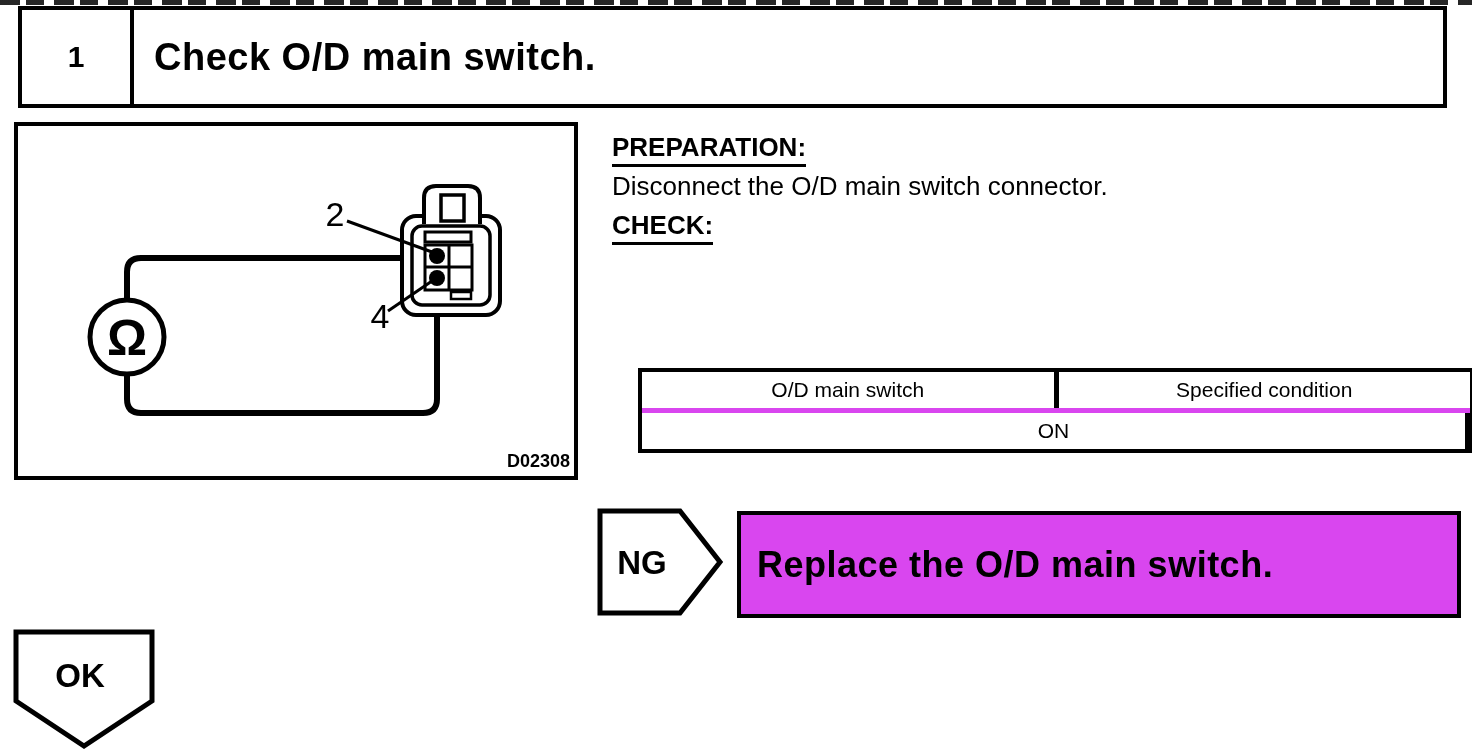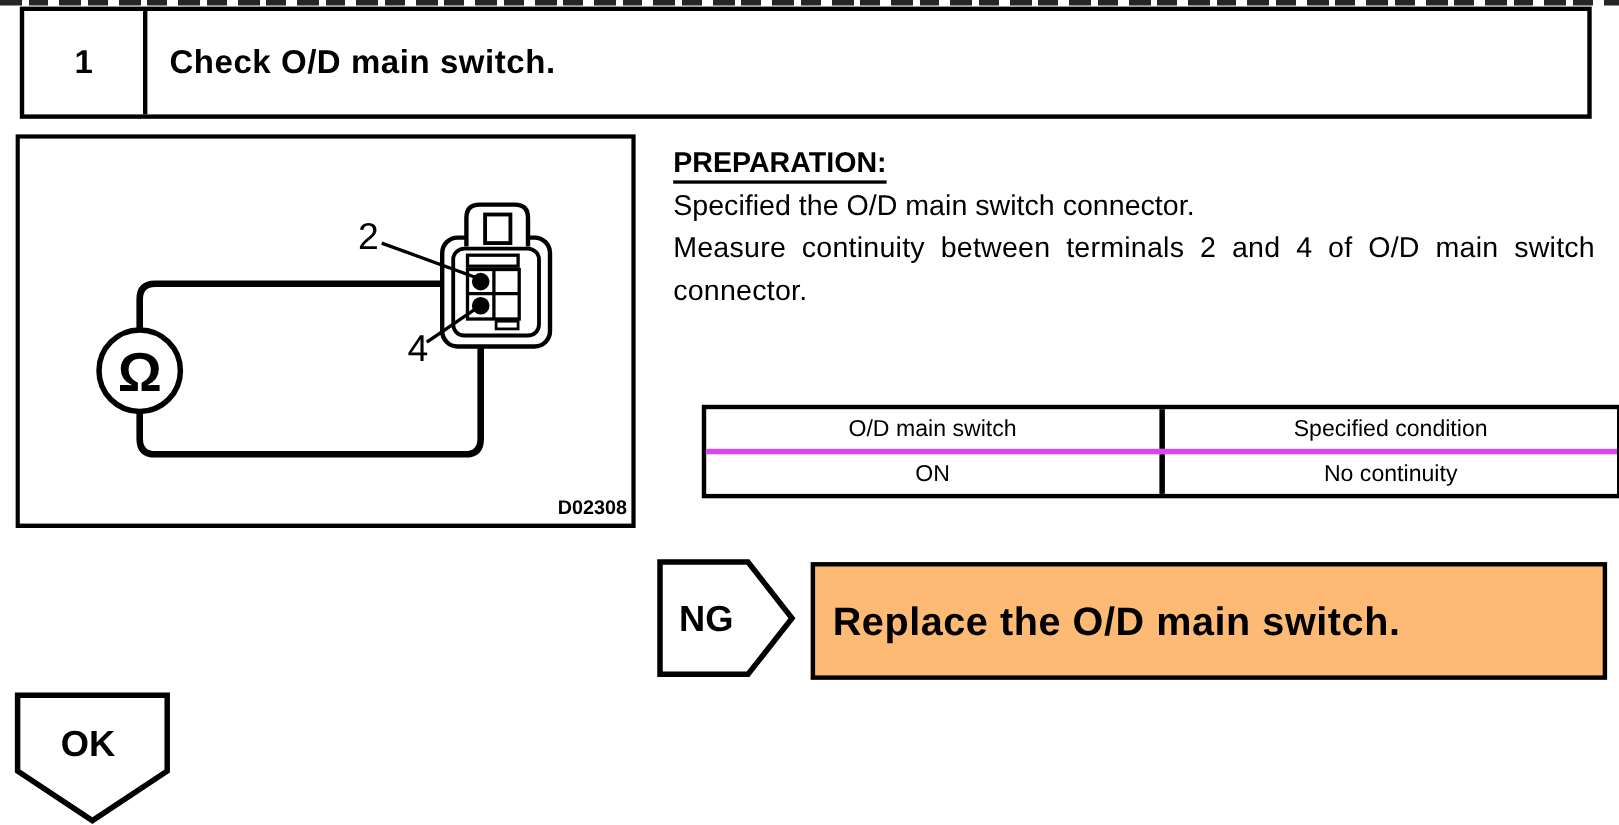--- a/index.html
+++ b/index.html
@@ -23,7 +23,7 @@
   }
   .step-title-cell{
     flex:1;display:flex;align-items:center;padding-left:20px;
-    font-weight:bold;font-size:30px;letter-spacing:.5px;
+    font-weight:bold;font-size:38px;letter-spacing:.5px;
   }
   
   .figure-box{position:absolute;left:14px;top:122px;width:564px;height:358px;}

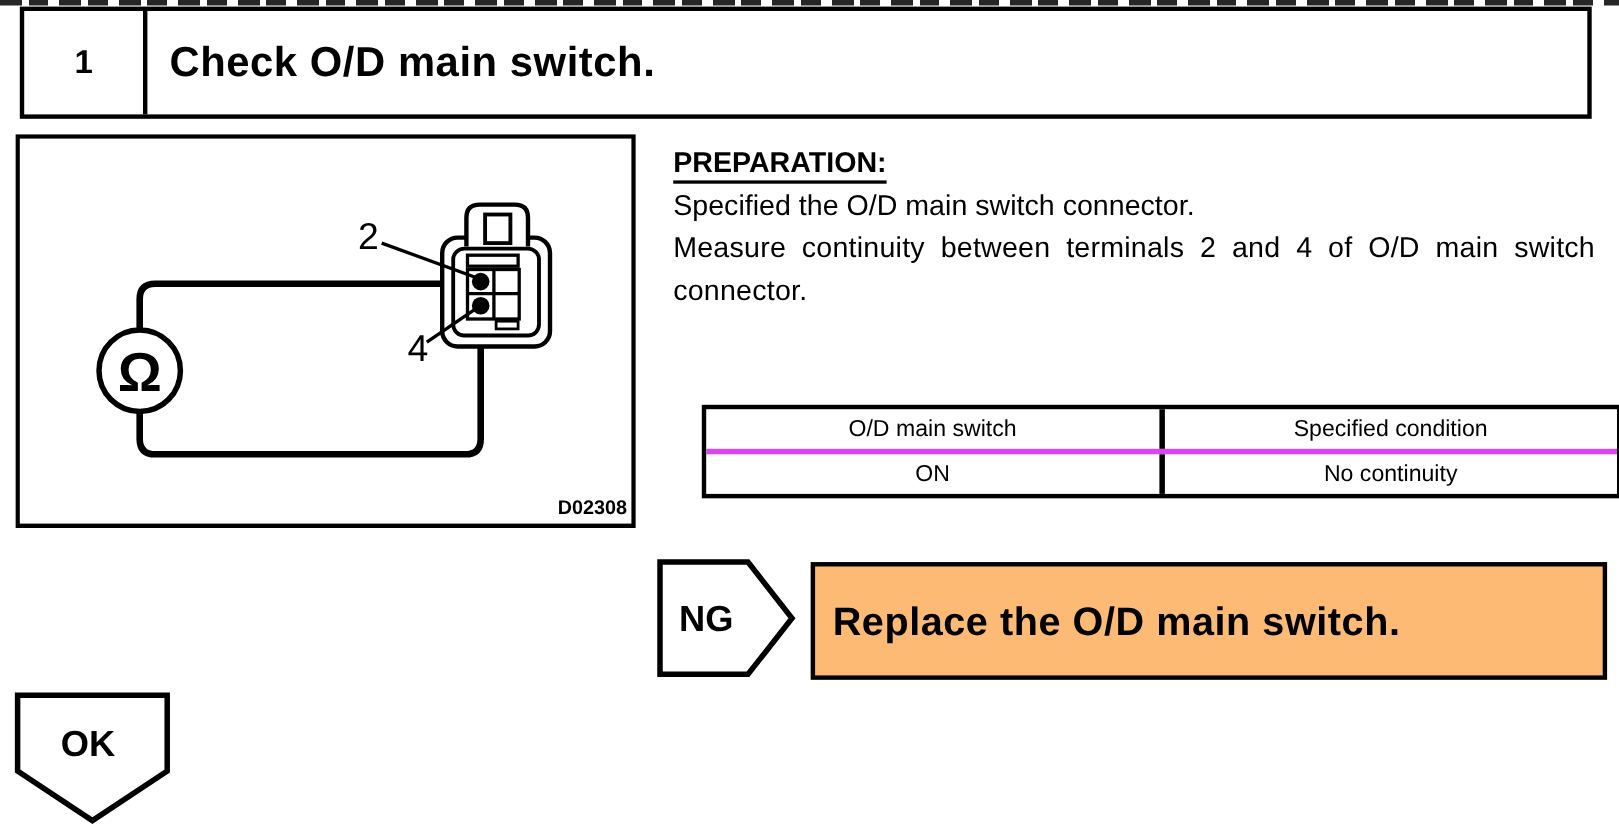--- a/index.html
+++ b/index.html
@@ -97,7 +97,7 @@
 
 <div class="instructions">
   <div class="line heading"><span class="u">PREPARATION:</span></div>
-  <div class="line">Specified the O/D main switch connector.</div>
+  <div class="line">Disconnect the O/D main switch connector.</div>
   <div class="para">Measure continuity between terminals 2 and 4 of O/D main switch connector.</div>
 </div>
 

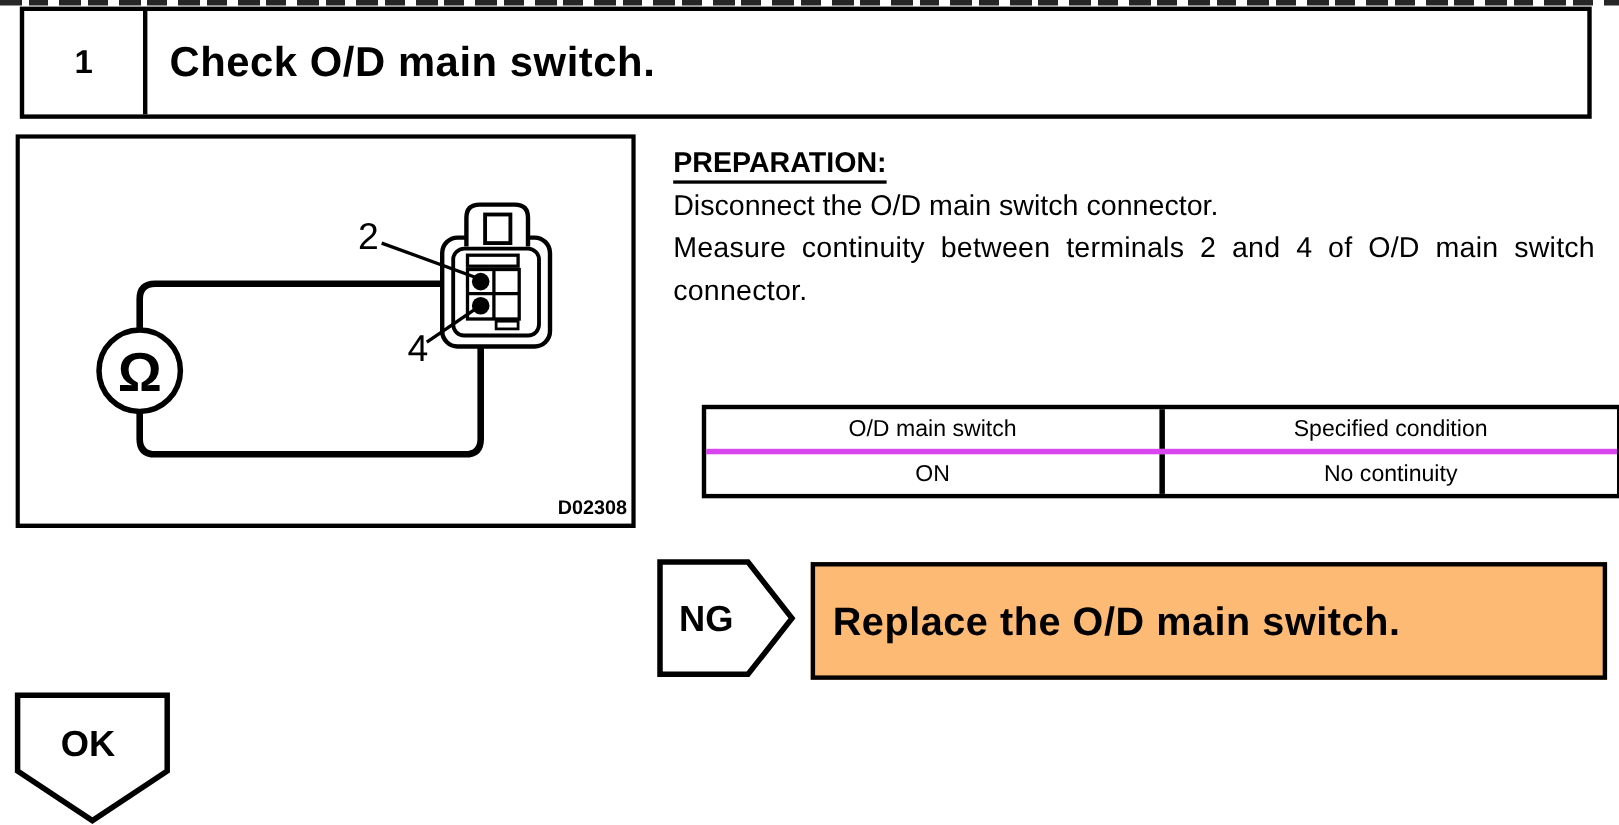--- a/index.html
+++ b/index.html
@@ -98,6 +98,7 @@
 <div class="instructions">
   <div class="line heading"><span class="u">PREPARATION:</span></div>
   <div class="line">Disconnect the O/D main switch connector.</div>
+  <div class="line heading"><span class="u">CHECK:</span></div>
   <div class="para">Measure continuity between terminals 2 and 4 of O/D main switch connector.</div>
 </div>
 

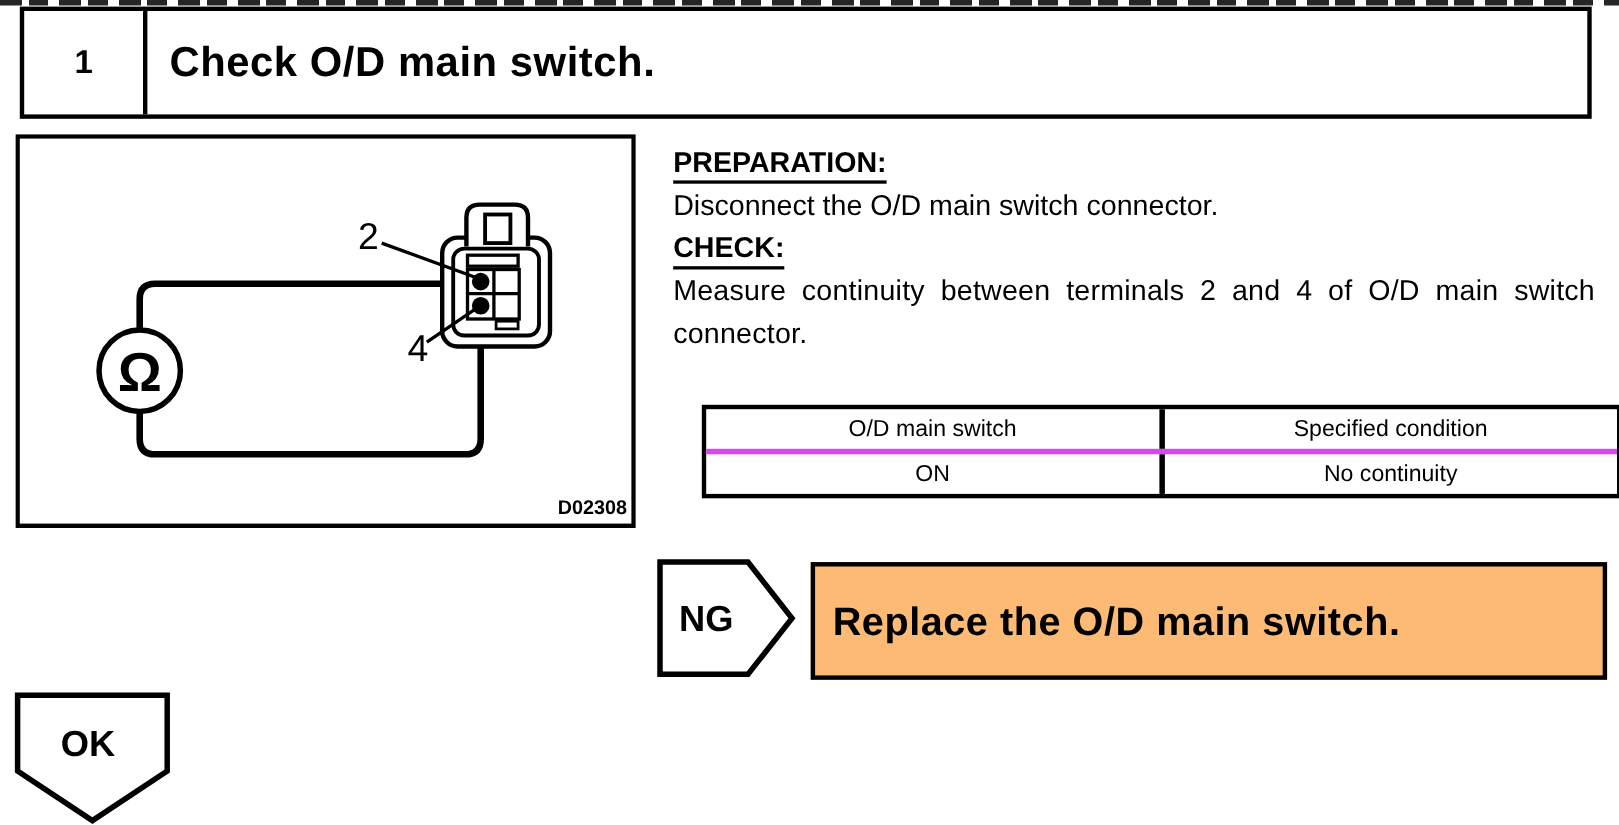--- a/index.html
+++ b/index.html
@@ -99,7 +99,6 @@
   <div class="line heading"><span class="u">PREPARATION:</span></div>
   <div class="line">Disconnect the O/D main switch connector.</div>
   <div class="line heading"><span class="u">CHECK:</span></div>
-  <div class="para">Measure continuity between terminals 2 and 4 of O/D main switch connector.</div>
 </div>
 
 <div class="spec-table">

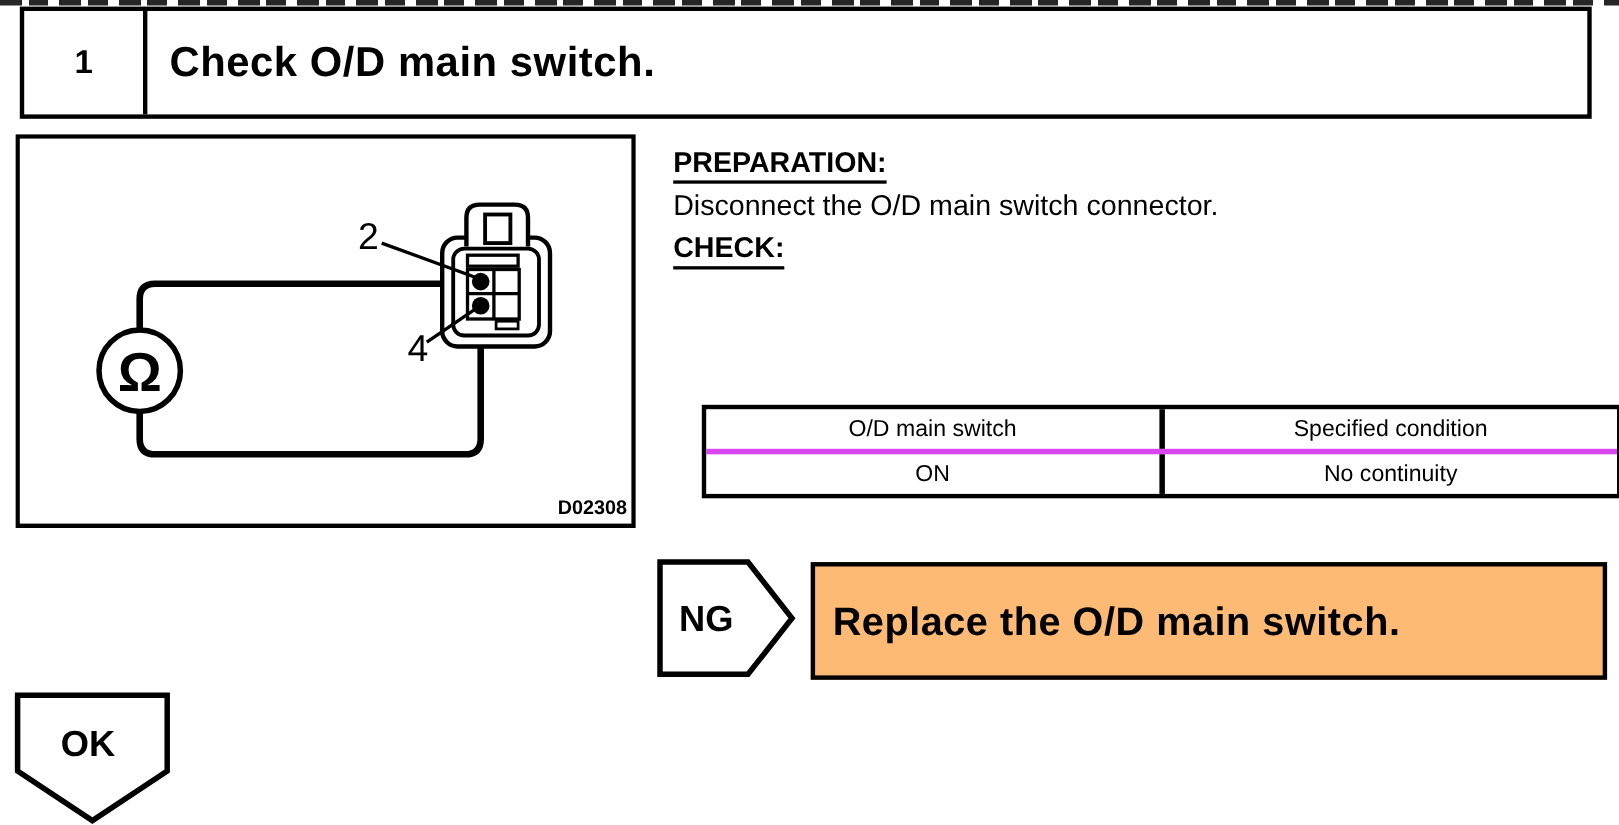--- a/index.html
+++ b/index.html
@@ -108,7 +108,6 @@
   </div>
   <div class="tr">
     <div class="td first">ON</div>
-    <div class="td">No continuity</div>
   </div>
 </div>
 

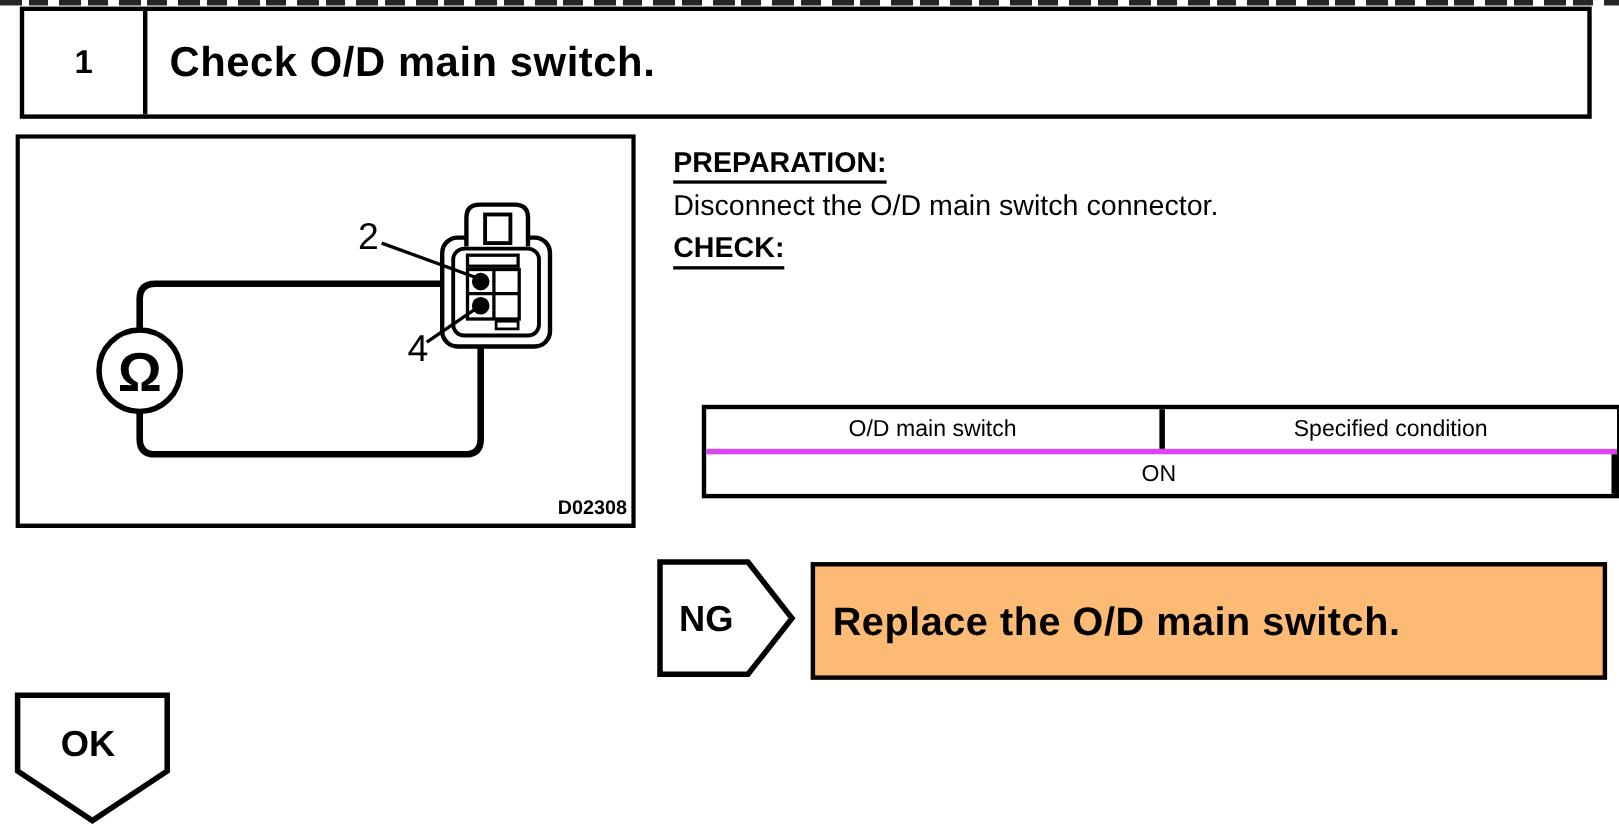--- a/index.html
+++ b/index.html
@@ -48,7 +48,7 @@
   .ng-box{
     position:absolute;left:737px;top:511px;width:700px;height:99px;
     border:4px solid #000;display:flex;align-items:center;padding-left:16px;
-    font-weight:bold;font-size:36px;letter-spacing:.5px;background:#fdba74;
+    font-weight:bold;font-size:36px;letter-spacing:.5px;background:#d946ef;
   }
   
   .ok-pointer{position:absolute;left:12px;top:628px;}

